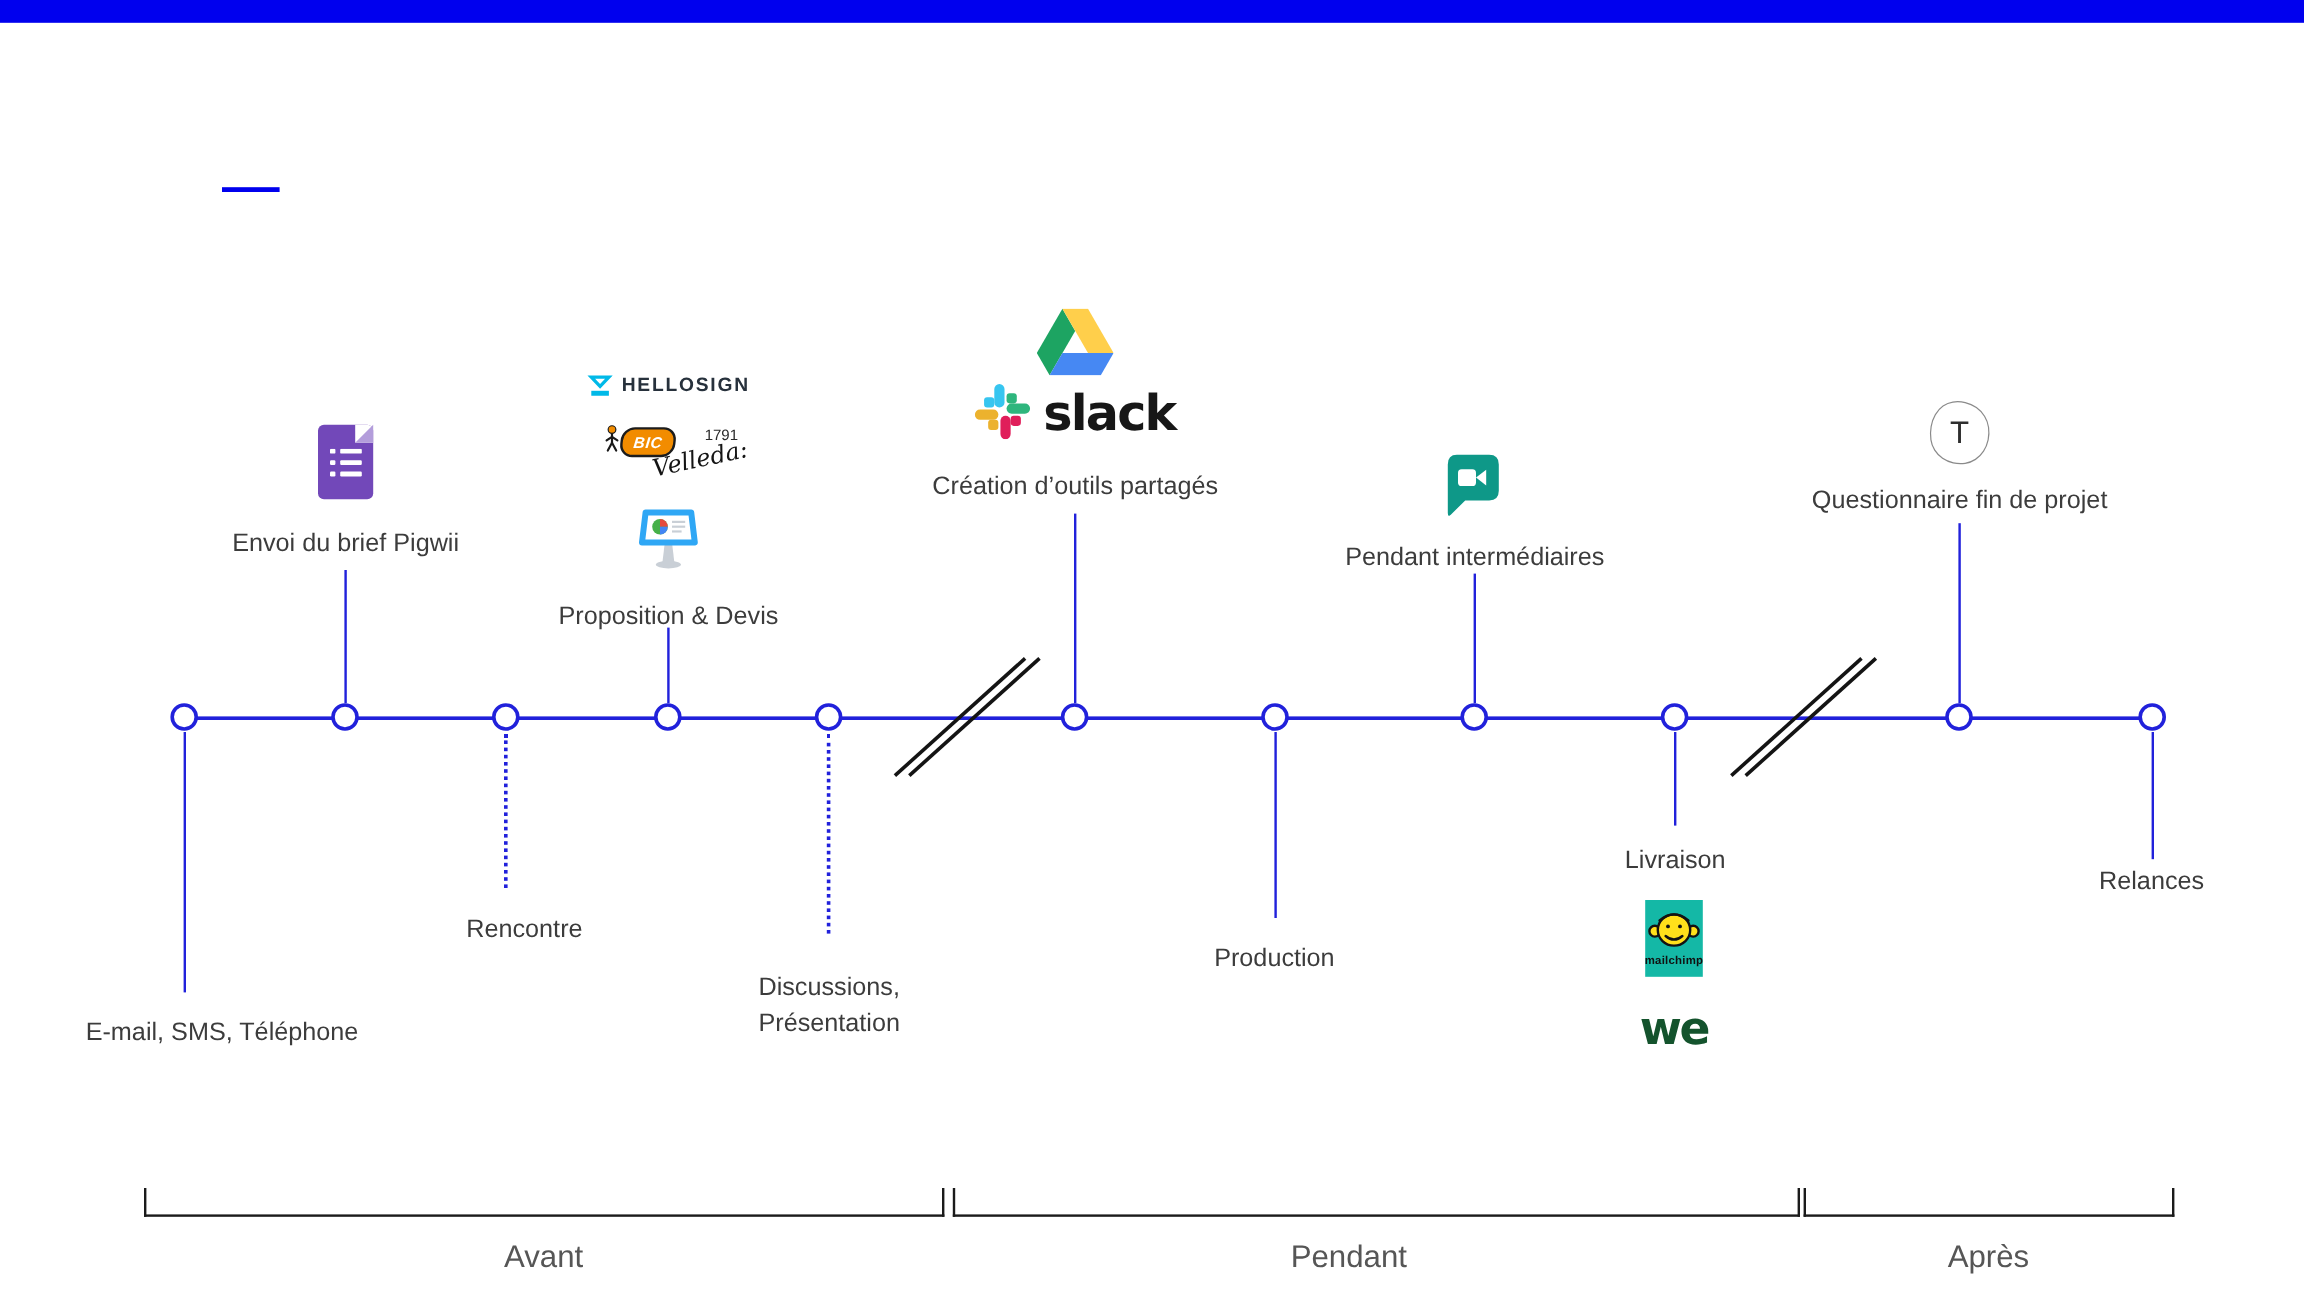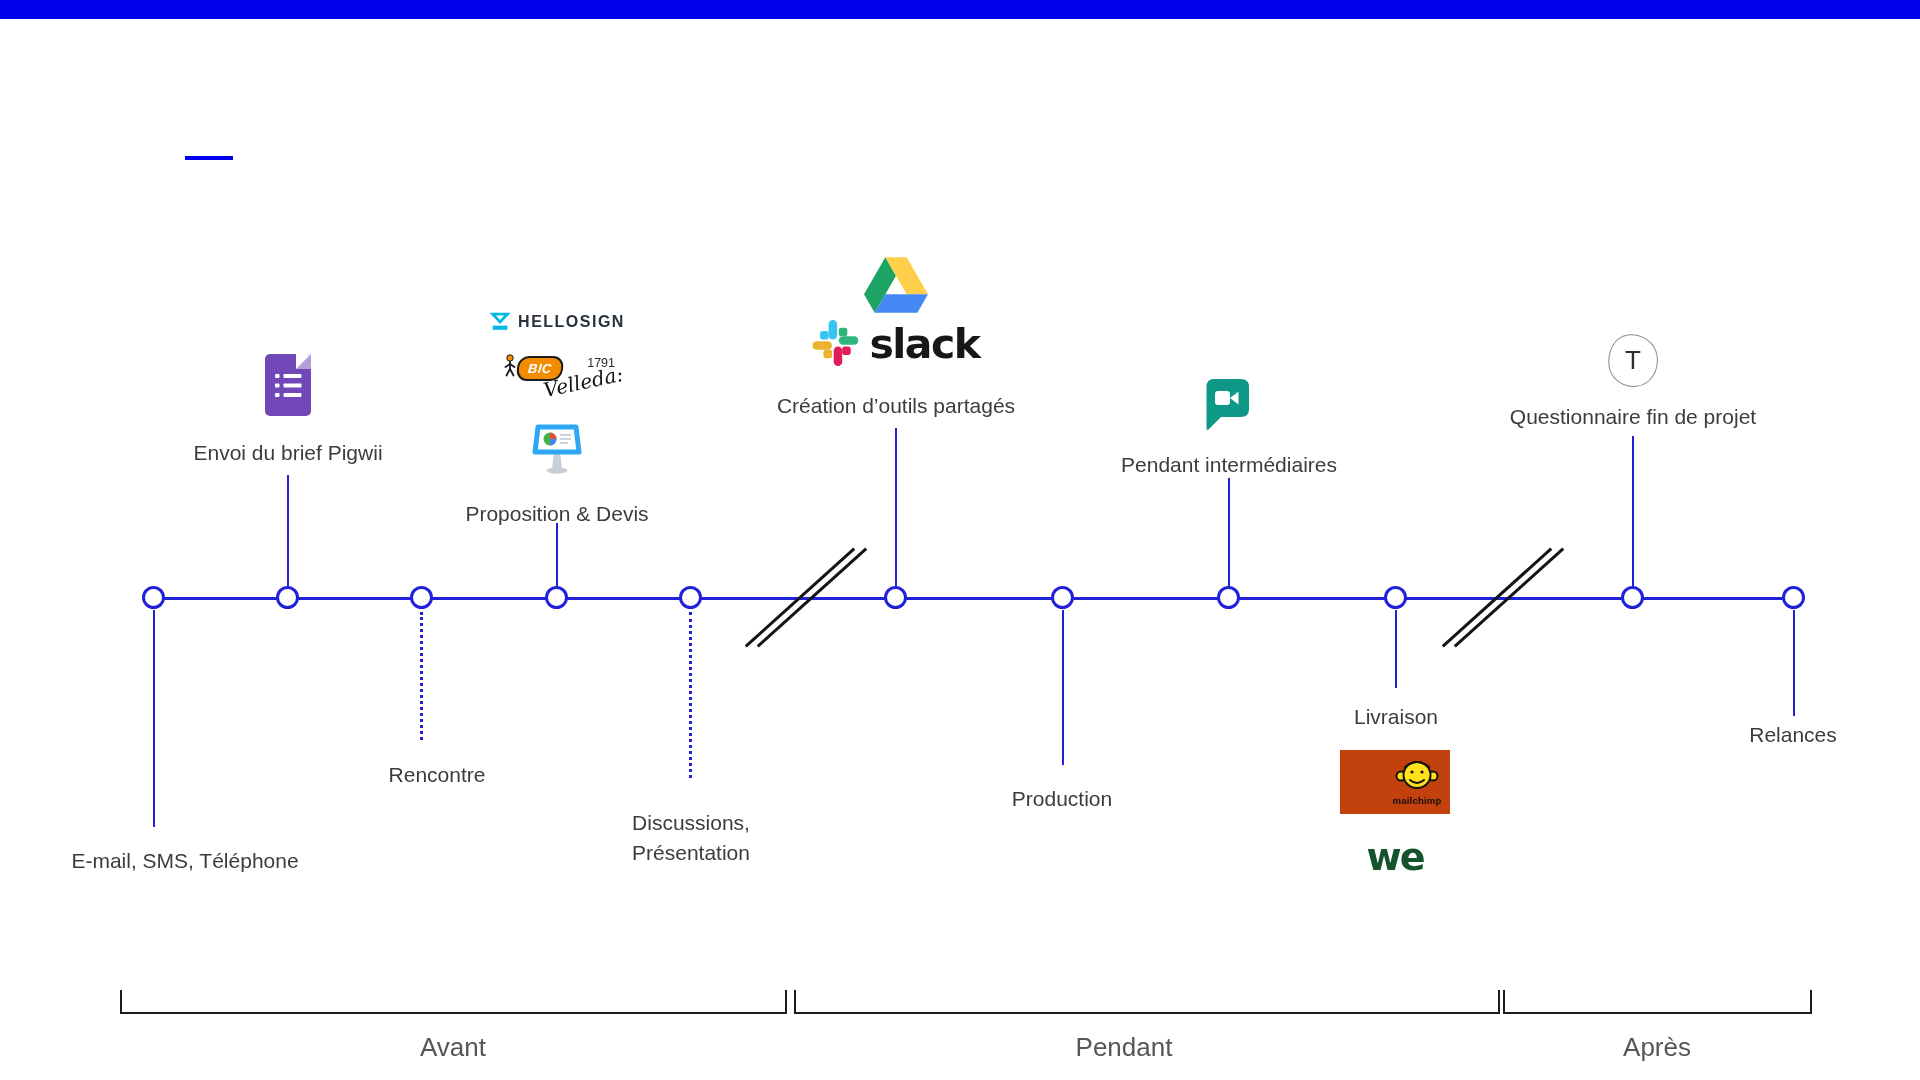--- a/index.html
+++ b/index.html
@@ -58,8 +58,8 @@
             border-radius:46% 54% 48% 52% / 55% 48% 52% 45%;
             display:flex;align-items:center;justify-content:center;}
   .typeform span{font-size:26px;color:#2e2e2e;transform:rotate(8deg);}
-  .mailchimp{position:absolute;left:1395px;top:750px;transform:translateX(-50%);width:66px;height:64px;
-             background:#c2410c;display:flex;flex-direction:column;align-items:center;justify-content:flex-start;padding-left:44px;}
+  .mailchimp{position:absolute;left:1395px;top:750px;transform:translateX(-50%);width:48px;height:64px;
+             background:#14b8a6;display:flex;flex-direction:column;align-items:center;justify-content:flex-start;}
   .mailchimp svg{margin-top:6px;}
   .mailchimp .mc-text{font-size:9.5px;font-weight:800;color:#111;margin-top:1px;letter-spacing:.2px;}
   .wetransfer{position:absolute;left:1395px;top:838px;transform:translateX(-50%);

